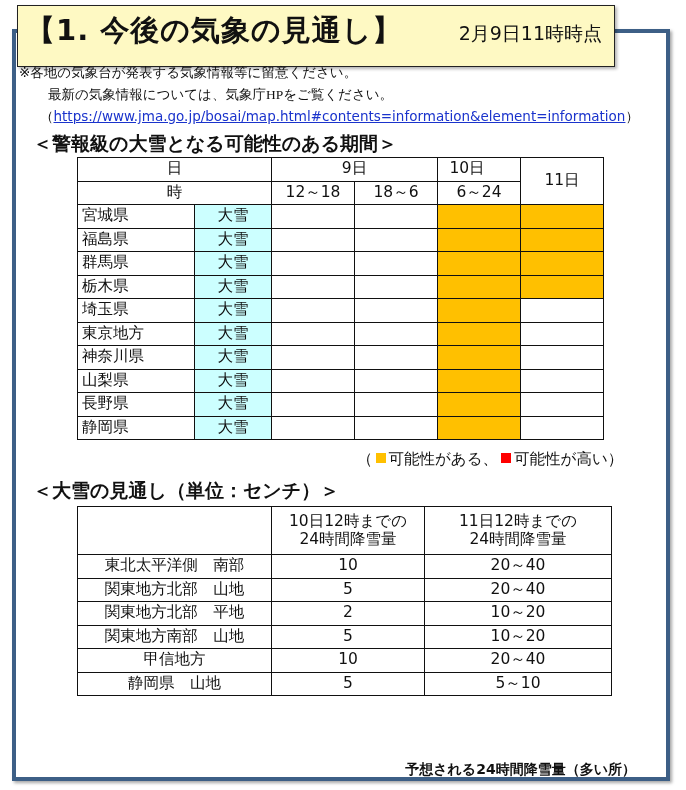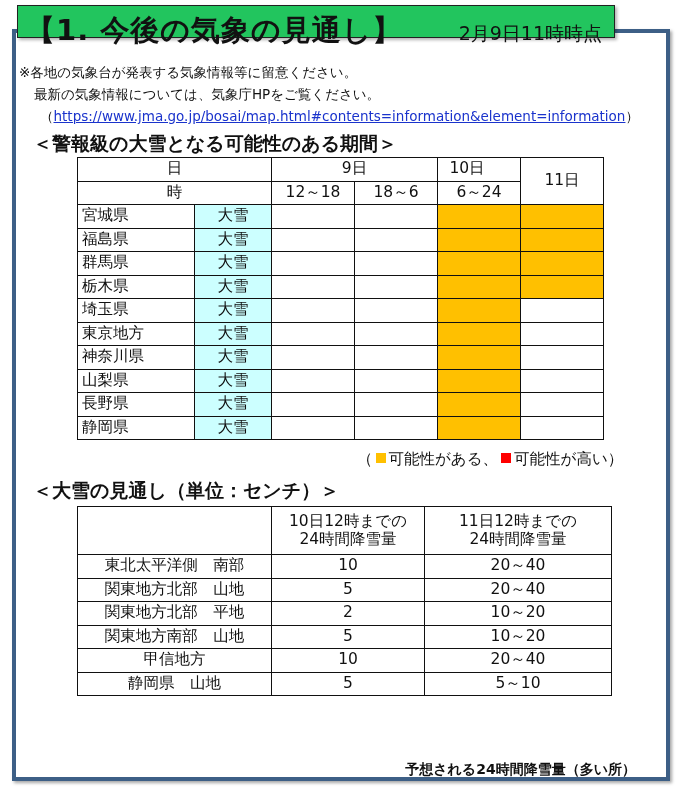--- a/index.html
+++ b/index.html
@@ -8,8 +8,8 @@
   .frame { position:absolute; left:12px; top:29px; width:658px; height:752px;
            border:4px solid #3d5f86; box-sizing:border-box;
            box-shadow:2px 2px 3px rgba(0,0,0,0.35); }
-  .title-box { position:absolute; left:17px; top:5px; width:598px; height:33px;
-               background:#22c55e; border:1.5px solid #222; box-sizing:border-box;
+  .title-box { position:absolute; left:17px; top:5px; width:598px; height:62px;
+               background:#fef9c3; border:1.5px solid #222; box-sizing:border-box;
                box-shadow:2px 2px 3px rgba(0,0,0,0.3); }
   .title-main { position:absolute; left:8px; top:5px; font-size:29px; font-weight:bold;
                 letter-spacing:1px; white-space:nowrap; }

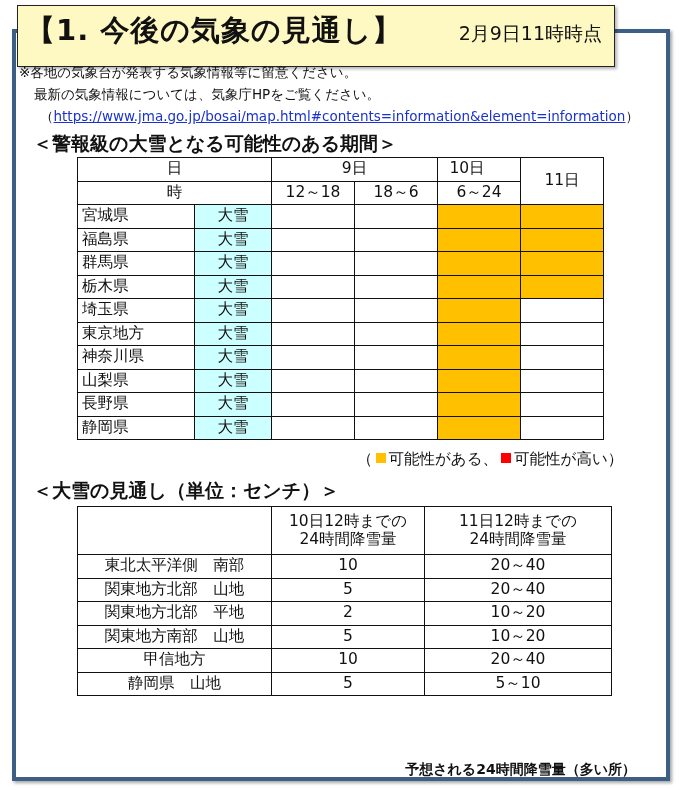--- a/index.html
+++ b/index.html
@@ -46,7 +46,7 @@
 </div>
 
 <div class="note" style="top:64px;">※各地の気象台が発表する気象情報等に留意ください。</div>
-<div class="note" style="top:86px; left:34px;">最新の気象情報については、気象庁HPをご覧ください。</div>
+<div class="note" style="top:86px; left:48px;font-family:Liberation Serif, serif;">最新の気象情報については、気象庁HPをご覧ください。</div>
 <div class="note" style="top:108px; left:40px;">
   <span>（</span><a>https://www.jma.go.jp/bosai/map.html#contents=information&amp;element=information</a><span>）</span>
 </div>

